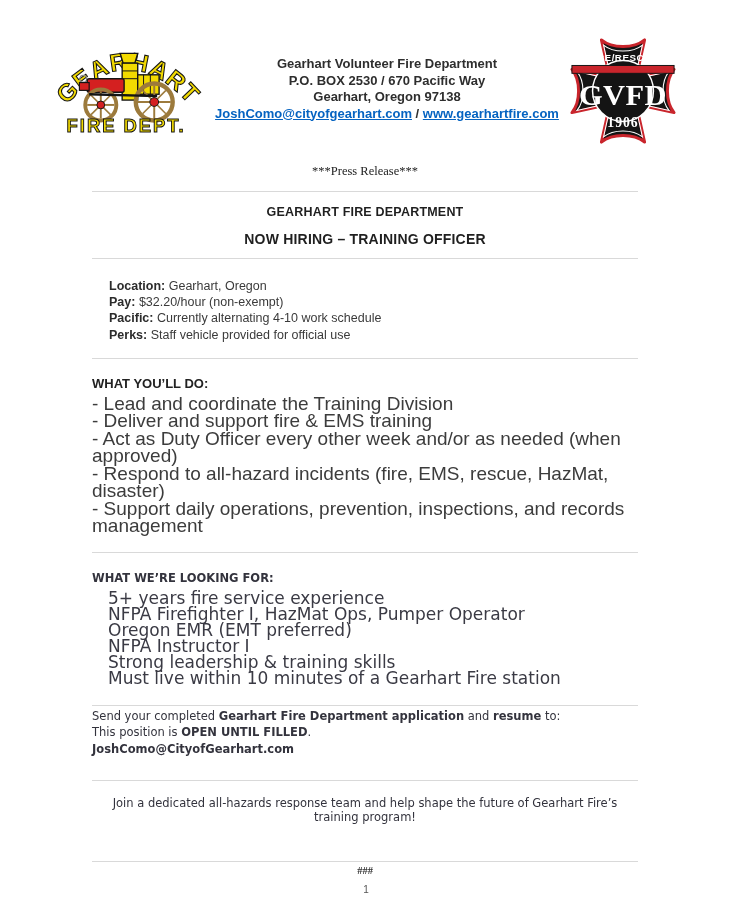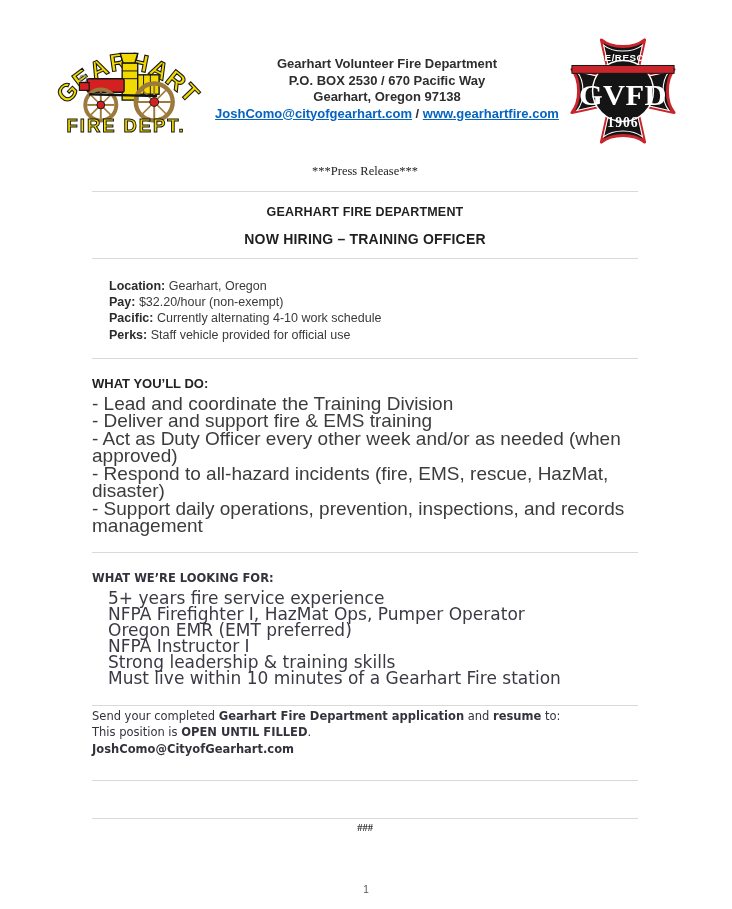--- a/index.html
+++ b/index.html
@@ -196,6 +196,7 @@
 
     <hr class="rule rule-6">
 
+    <div class="closing">Join a dedicated all-hazards response team and help shape the future of Gearhart Fire’s training program!</div>
 
     <hr class="rule rule-7">
 

